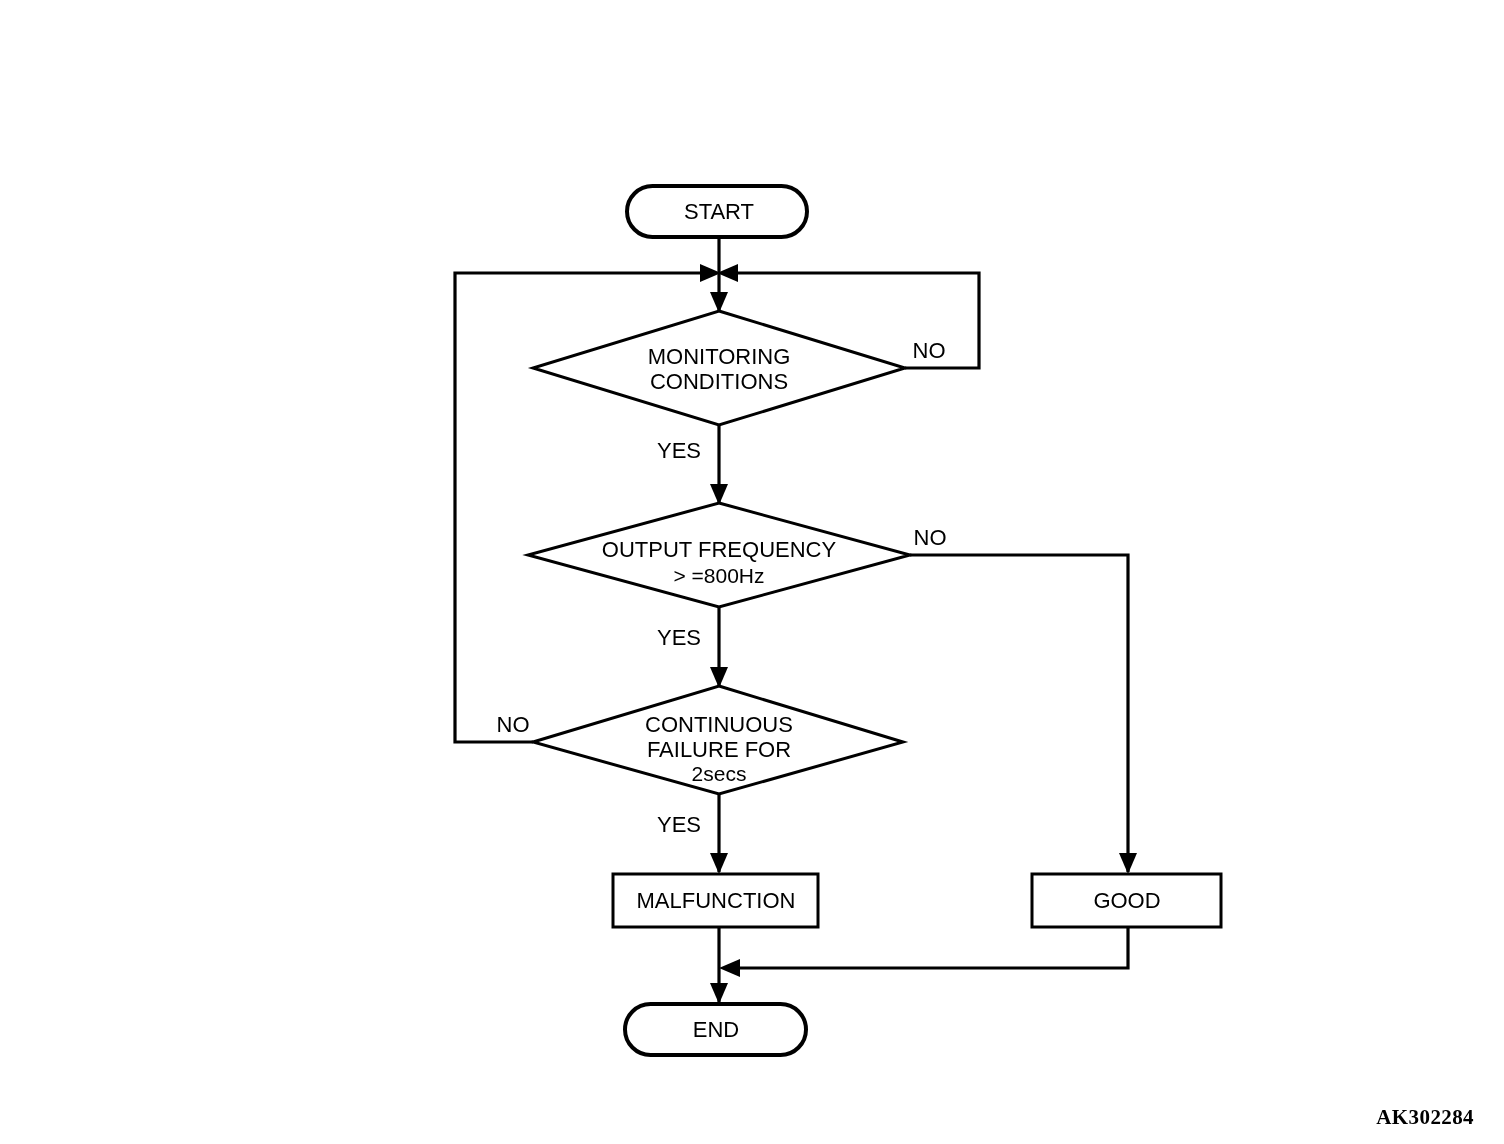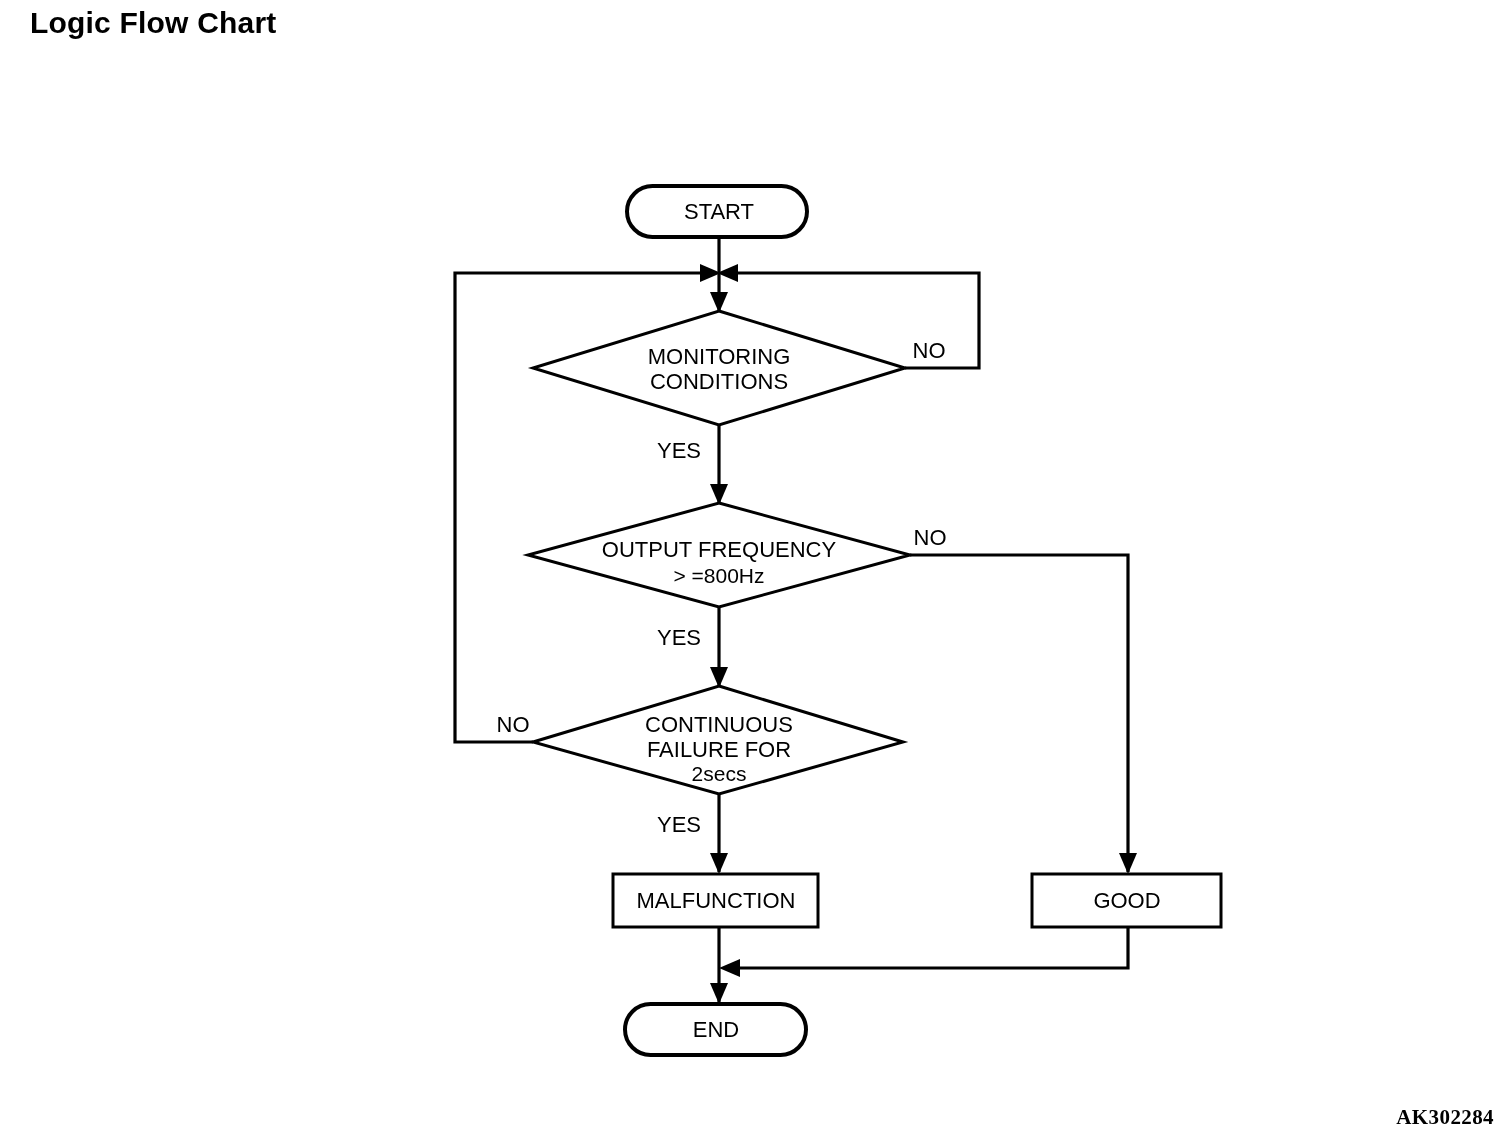--- a/index.html
+++ b/index.html
@@ -88,7 +88,6 @@
 
 <div id="page">
 
-  <div id="page-title">Logic Flow Chart</div>
 
   <svg id="flow-svg" viewBox="0 0 1504 1144">
 

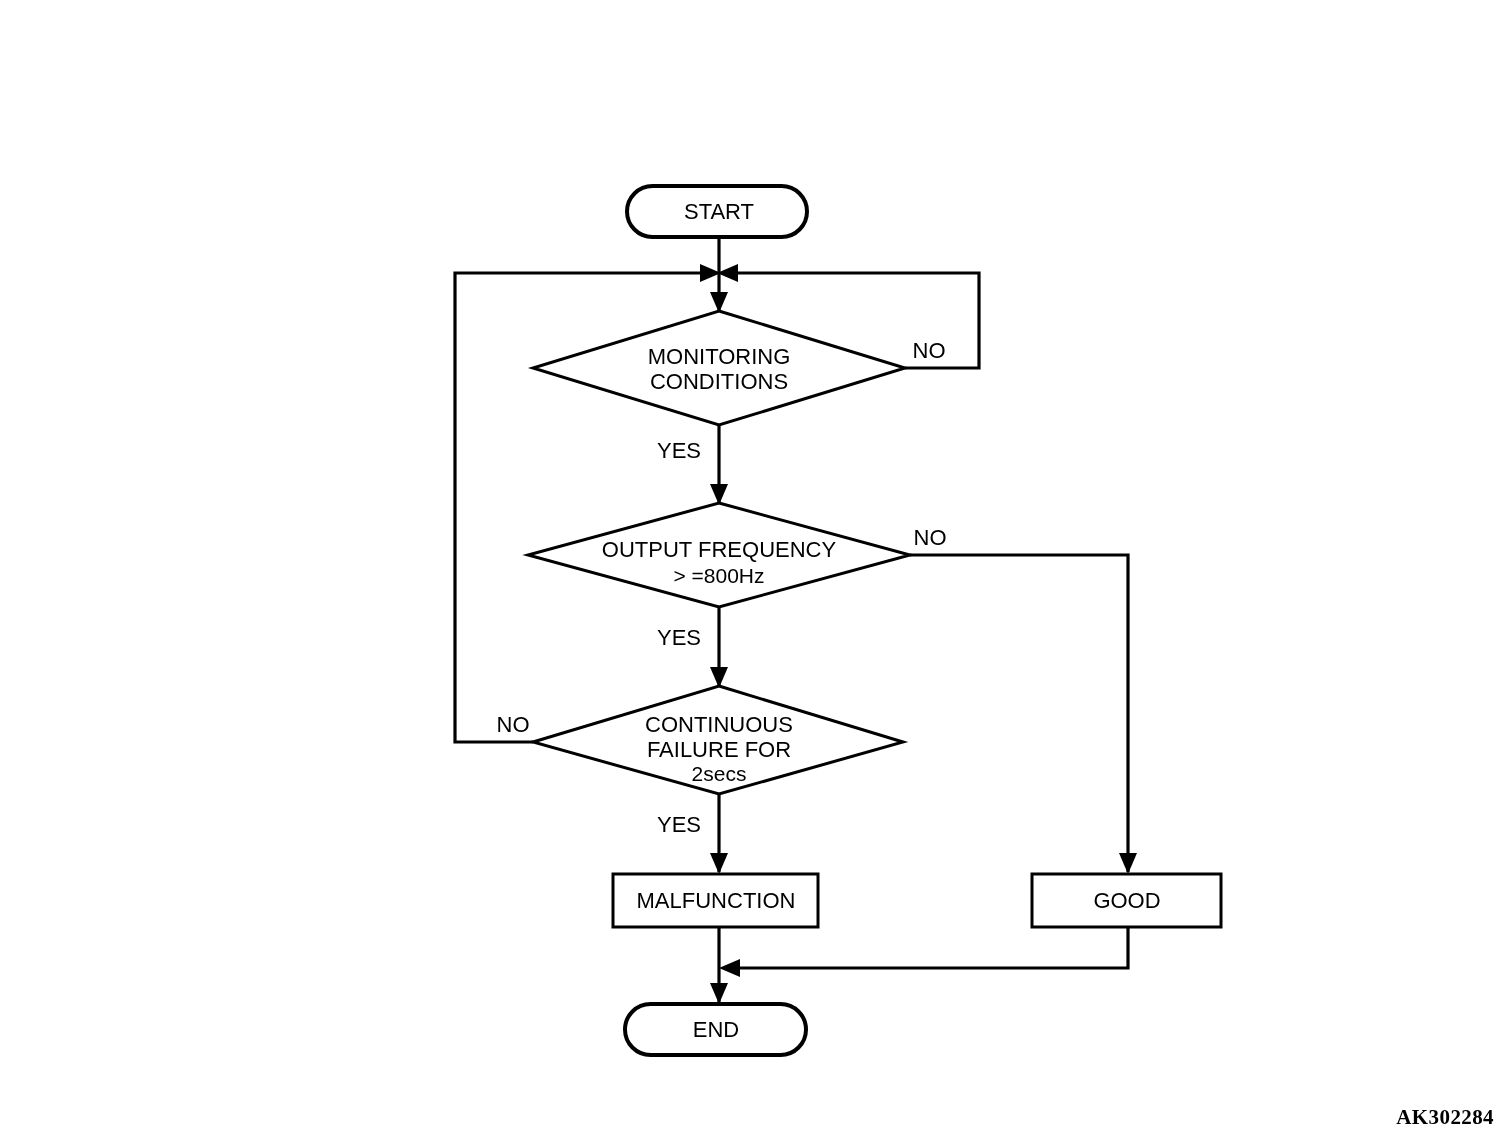--- a/index.html
+++ b/index.html
@@ -31,7 +31,7 @@
   }
   #figure-code {
     position: absolute;
-    right: 10px;
+    right: 30px;
     bottom: 14px;
     font-family: "Liberation Serif", serif;
     font-weight: bold;

